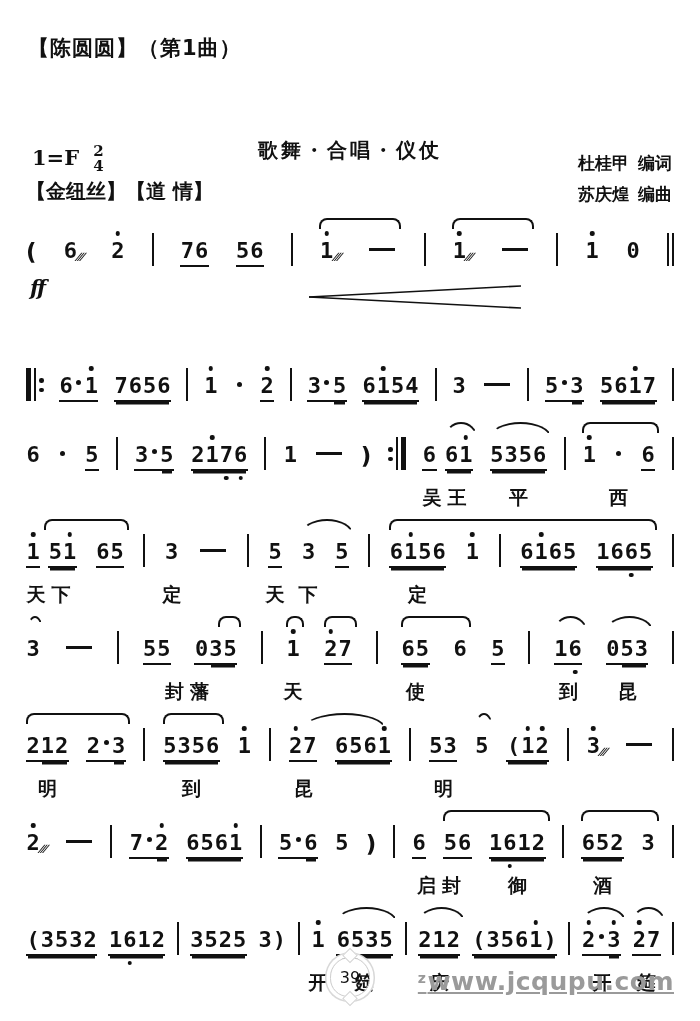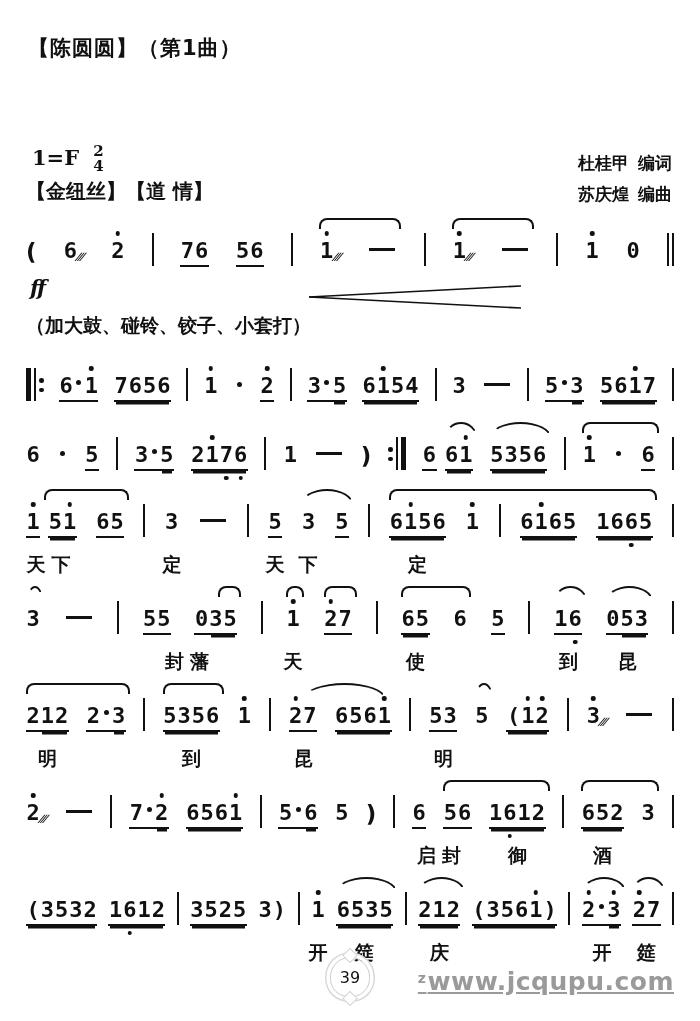--- a/index.html
+++ b/index.html
@@ -86,6 +86,7 @@
 
   <header class="header">
     <div class="series">【陈圆圆】（第1曲）</div>
+    <div class="subtitle">歌舞・合唱・仪仗</div>
     <div class="keysig">
       <span>1=F</span>
       <span class="meter">

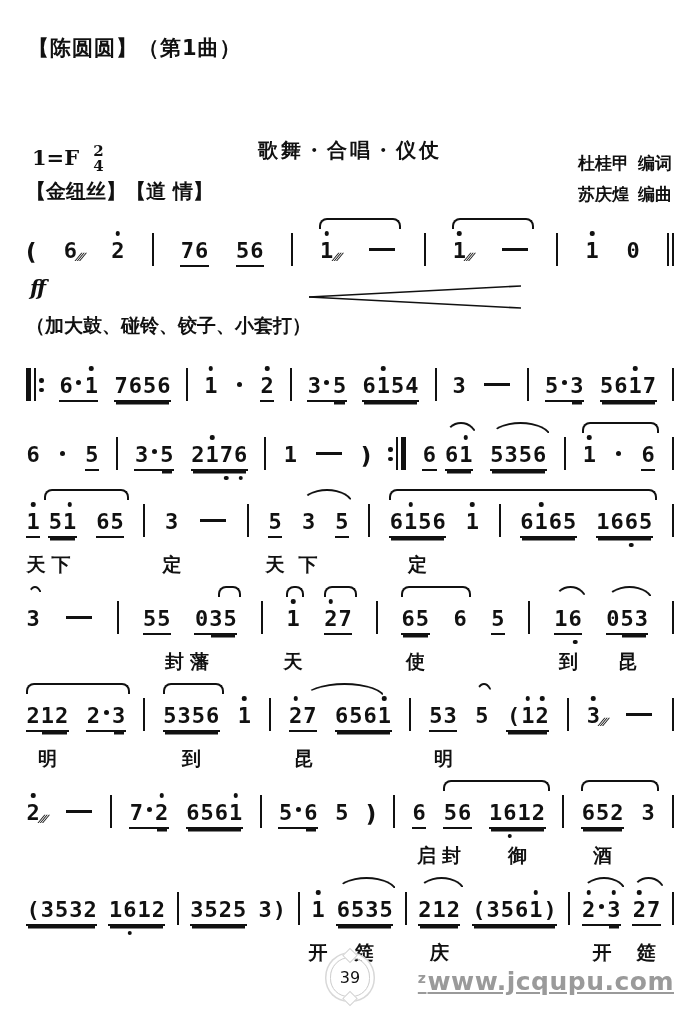--- a/index.html
+++ b/index.html
@@ -136,7 +136,6 @@
               <line x1="215" y1="3" x2="3" y2="14" stroke="#111" stroke-width="1.6"></line>
               <line x1="3" y1="14" x2="215" y2="25" stroke="#111" stroke-width="1.6"></line>
             </svg></span>
-          <span class="perc">（加大鼓、碰铃、铰子、小套打）</span>
         </div>
         <div class="lyrics-row"></div>
       </div>

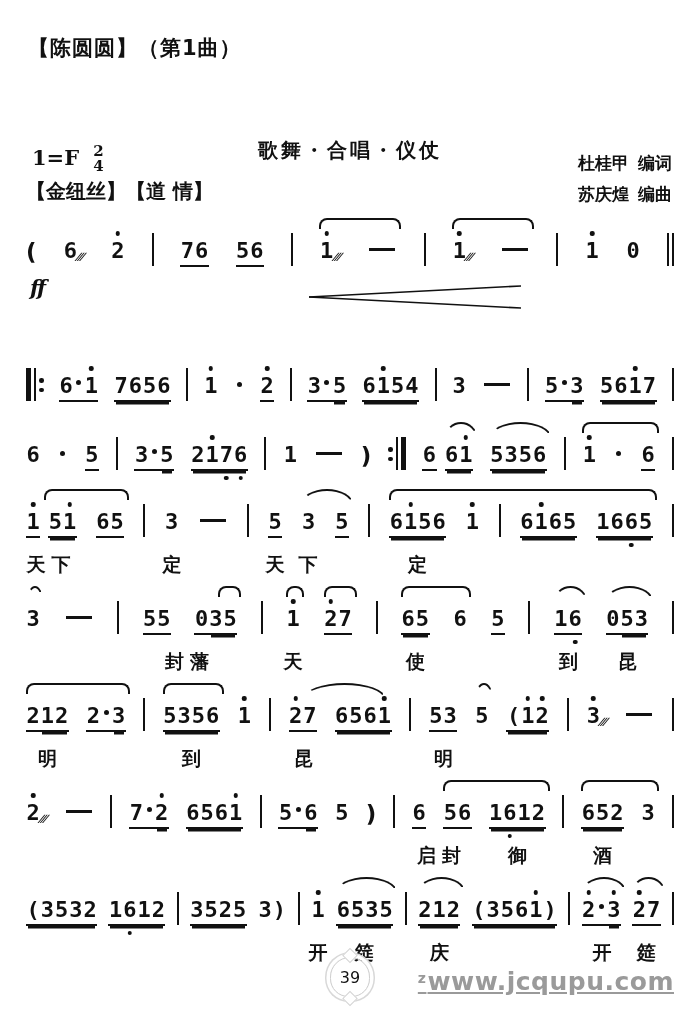--- a/index.html
+++ b/index.html
@@ -199,6 +199,11 @@
           <div class="arc arc-rd" style="left: 464px; width: 57px;"></div>
           <div class="arc arc-sq" style="left: 556px; width: 73px;"></div>
         </div>
+        <div class="lyrics-row">
+          <span class="lyric" style="letter-spacing: 6px; left: 421.5px;">吴王</span>
+          <span class="lyric" style="left: 492.5px;">平</span>
+          <span class="lyric" style="left: 592.5px;">西</span>
+        </div>
       </div>
       <div class="line-block">
         <div class="notes-row">

